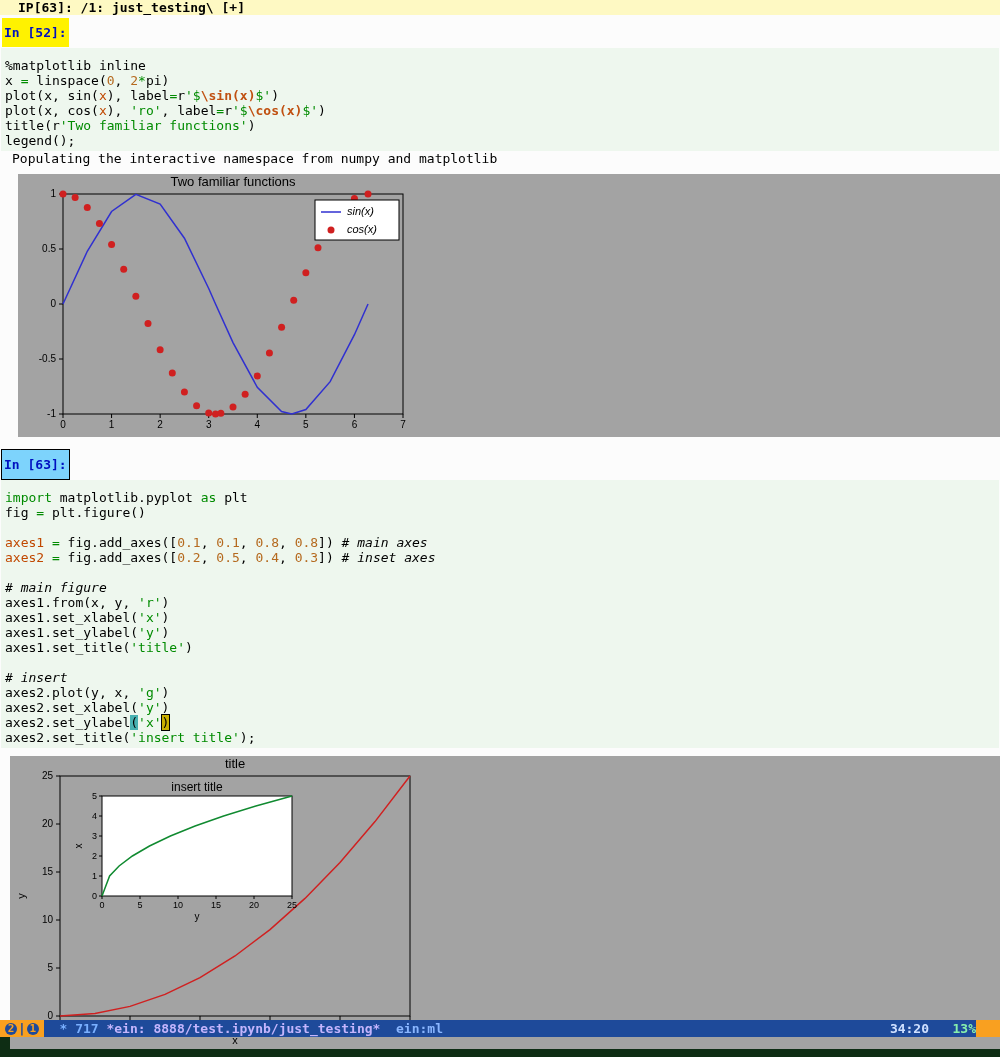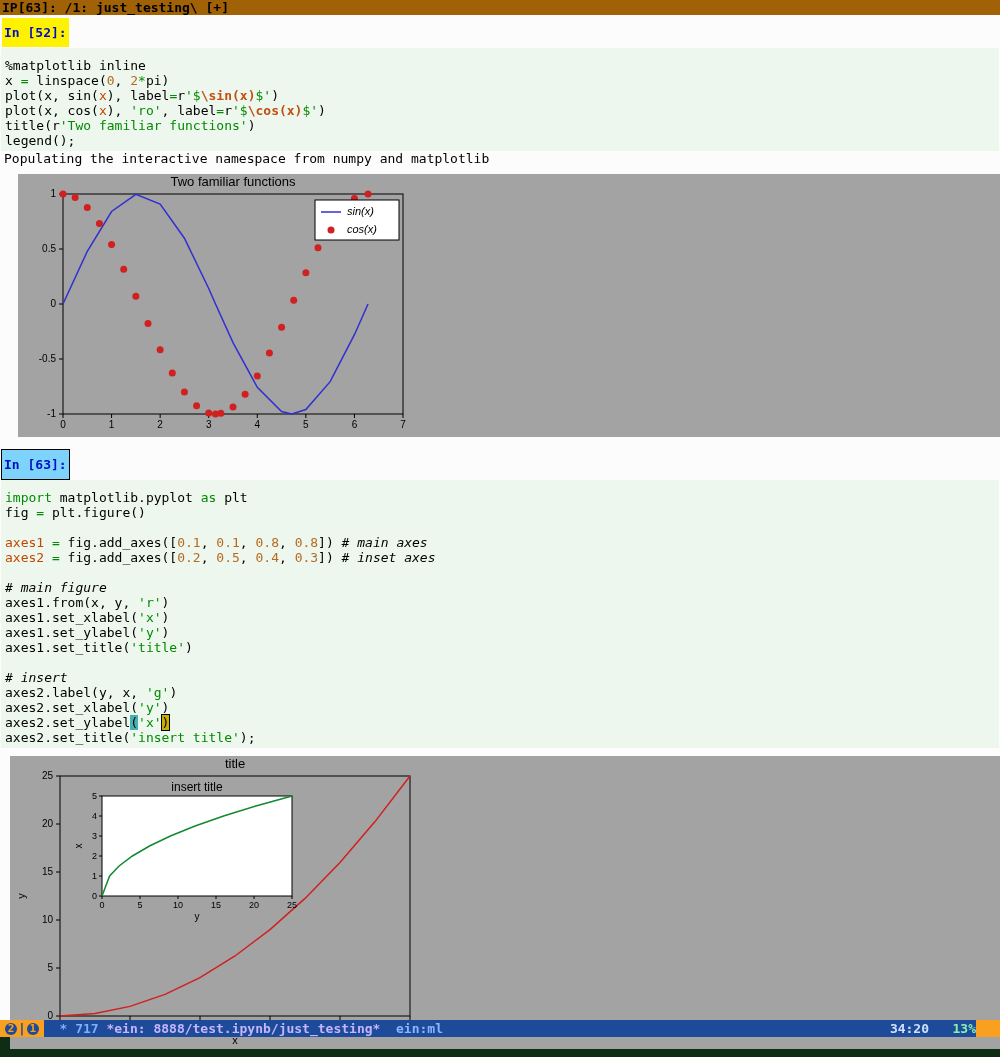--- a/index.html
+++ b/index.html
@@ -11,7 +11,7 @@
     radial-gradient(circle at 50% 40%,#153f18 0 12%,transparent 14%),
     #0e2d14}
   .frame{position:absolute;left:0;top:0;width:1000px;height:1057px}
-  .titlebar{position:absolute;left:0;top:0;width:1000px;height:15px;background:#a16207;color:#000;font-weight:bold;padding-left:2px;box-sizing:border-box;white-space:pre}
+  .titlebar{position:absolute;left:0;top:0;width:1000px;height:15px;background:#fef9c3;color:#000;font-weight:bold;padding-left:18px;box-sizing:border-box;white-space:pre}
   .content{position:absolute;left:0;top:15px;width:1000px;height:1005px;background:#fcfcfc}
   .statusbar{position:absolute;left:0;top:1020px;width:1000px;height:17px;background:#1e4a9a;color:#cfe0ff;font-weight:bold;display:flex;align-items:center;white-space:pre}
   .sb-left{background:#f9a020;color:#1e4a9a;padding:0 4px;height:17px;display:flex;align-items:center}

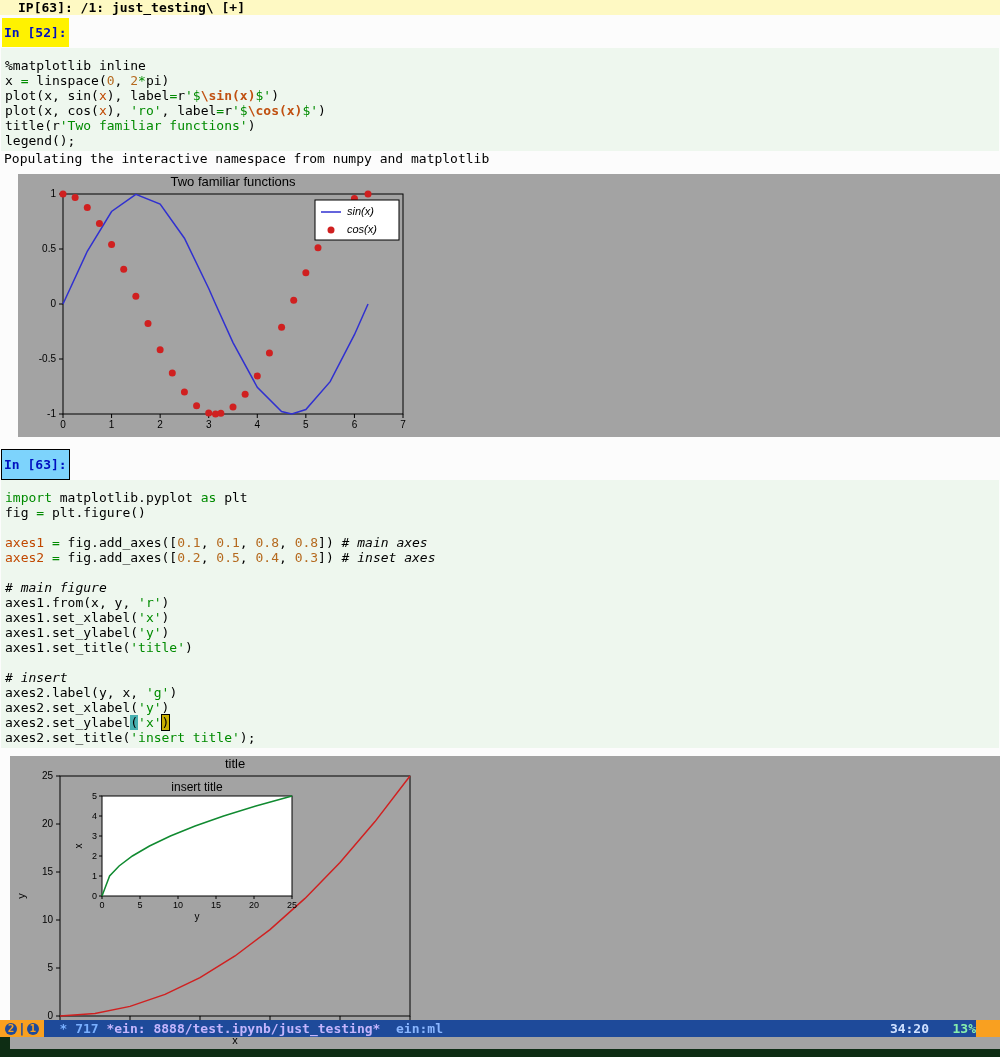--- a/index.html
+++ b/index.html
@@ -20,7 +20,7 @@
   .cell-prompt{background:#fff200;color:#0010c0;font-weight:bold;display:inline-block;padding:7px 2px;margin:3px 0 0 2px}
   .cell-prompt-sel{outline:1px solid #000;background:#7dd3fc}
   .code-block{background:#eef7ee;padding:10px 2px 3px 4px;margin:1px 1px 0 1px;white-space:pre;color:#000}
-  .out-text{padding:0 4px;white-space:pre}
+  .out-text{padding:0 12px;white-space:pre}
   .kw{color:#008b00}
   .op{color:#008b00}
   .num{color:#b56a1f}

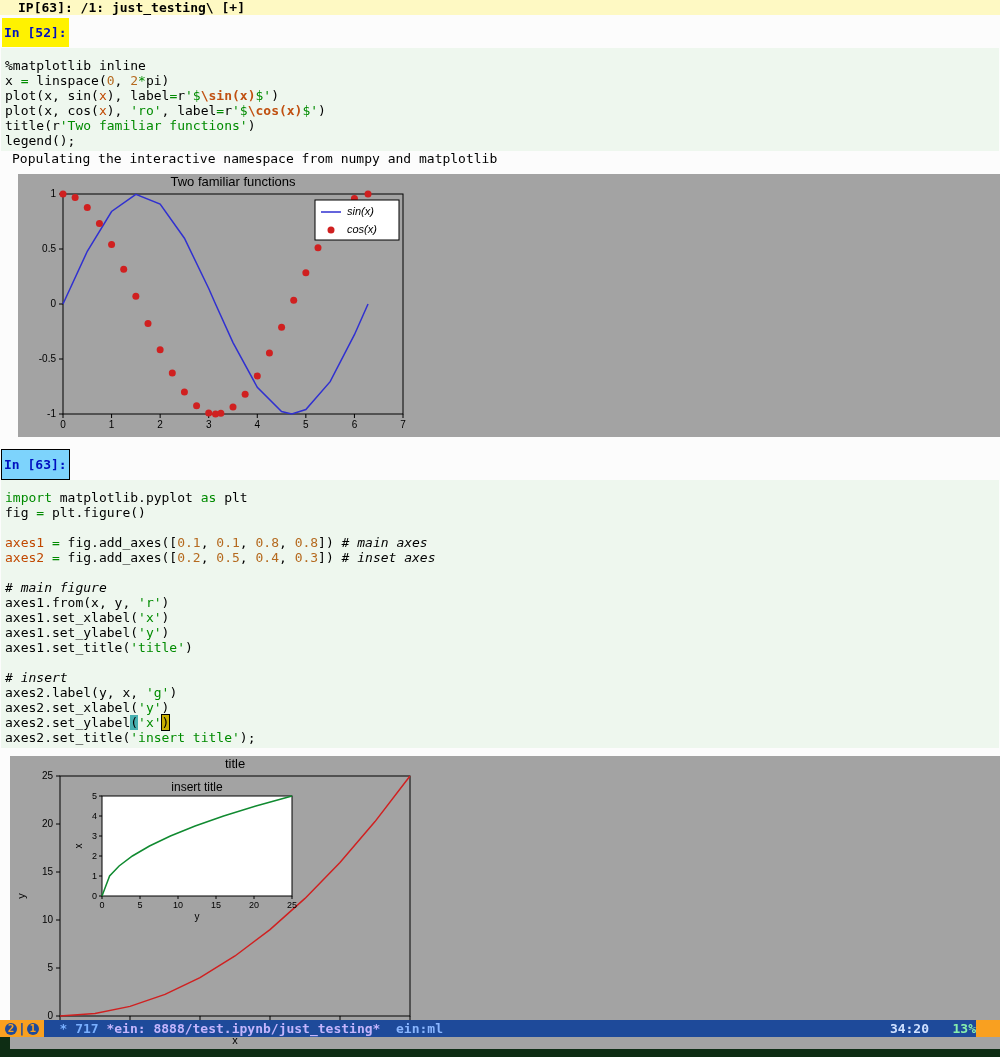--- a/index.html
+++ b/index.html
@@ -136,7 +136,7 @@
 <span><span>axes1.set_title(</span><span class="str">'title'</span><span>)</span></span>
 
 <span class="cmt2"># insert</span>
-<span><span>axes2.label(y, x, </span><span class="str">'g'</span><span>)</span></span>
+<span><span>axes2.plot(y, x, </span><span class="str">'g'</span><span>)</span></span>
 <span><span>axes2.set_xlabel(</span><span class="str">'y'</span><span>)</span></span>
 <span><span>axes2.set_ylabel</span><span class="cursor-box">(</span><span class="str">'x'</span><span class="cursor-box2">)</span></span>
 <span><span>axes2.set_title(</span><span class="str">'insert title'</span><span>);</span></span></div>

